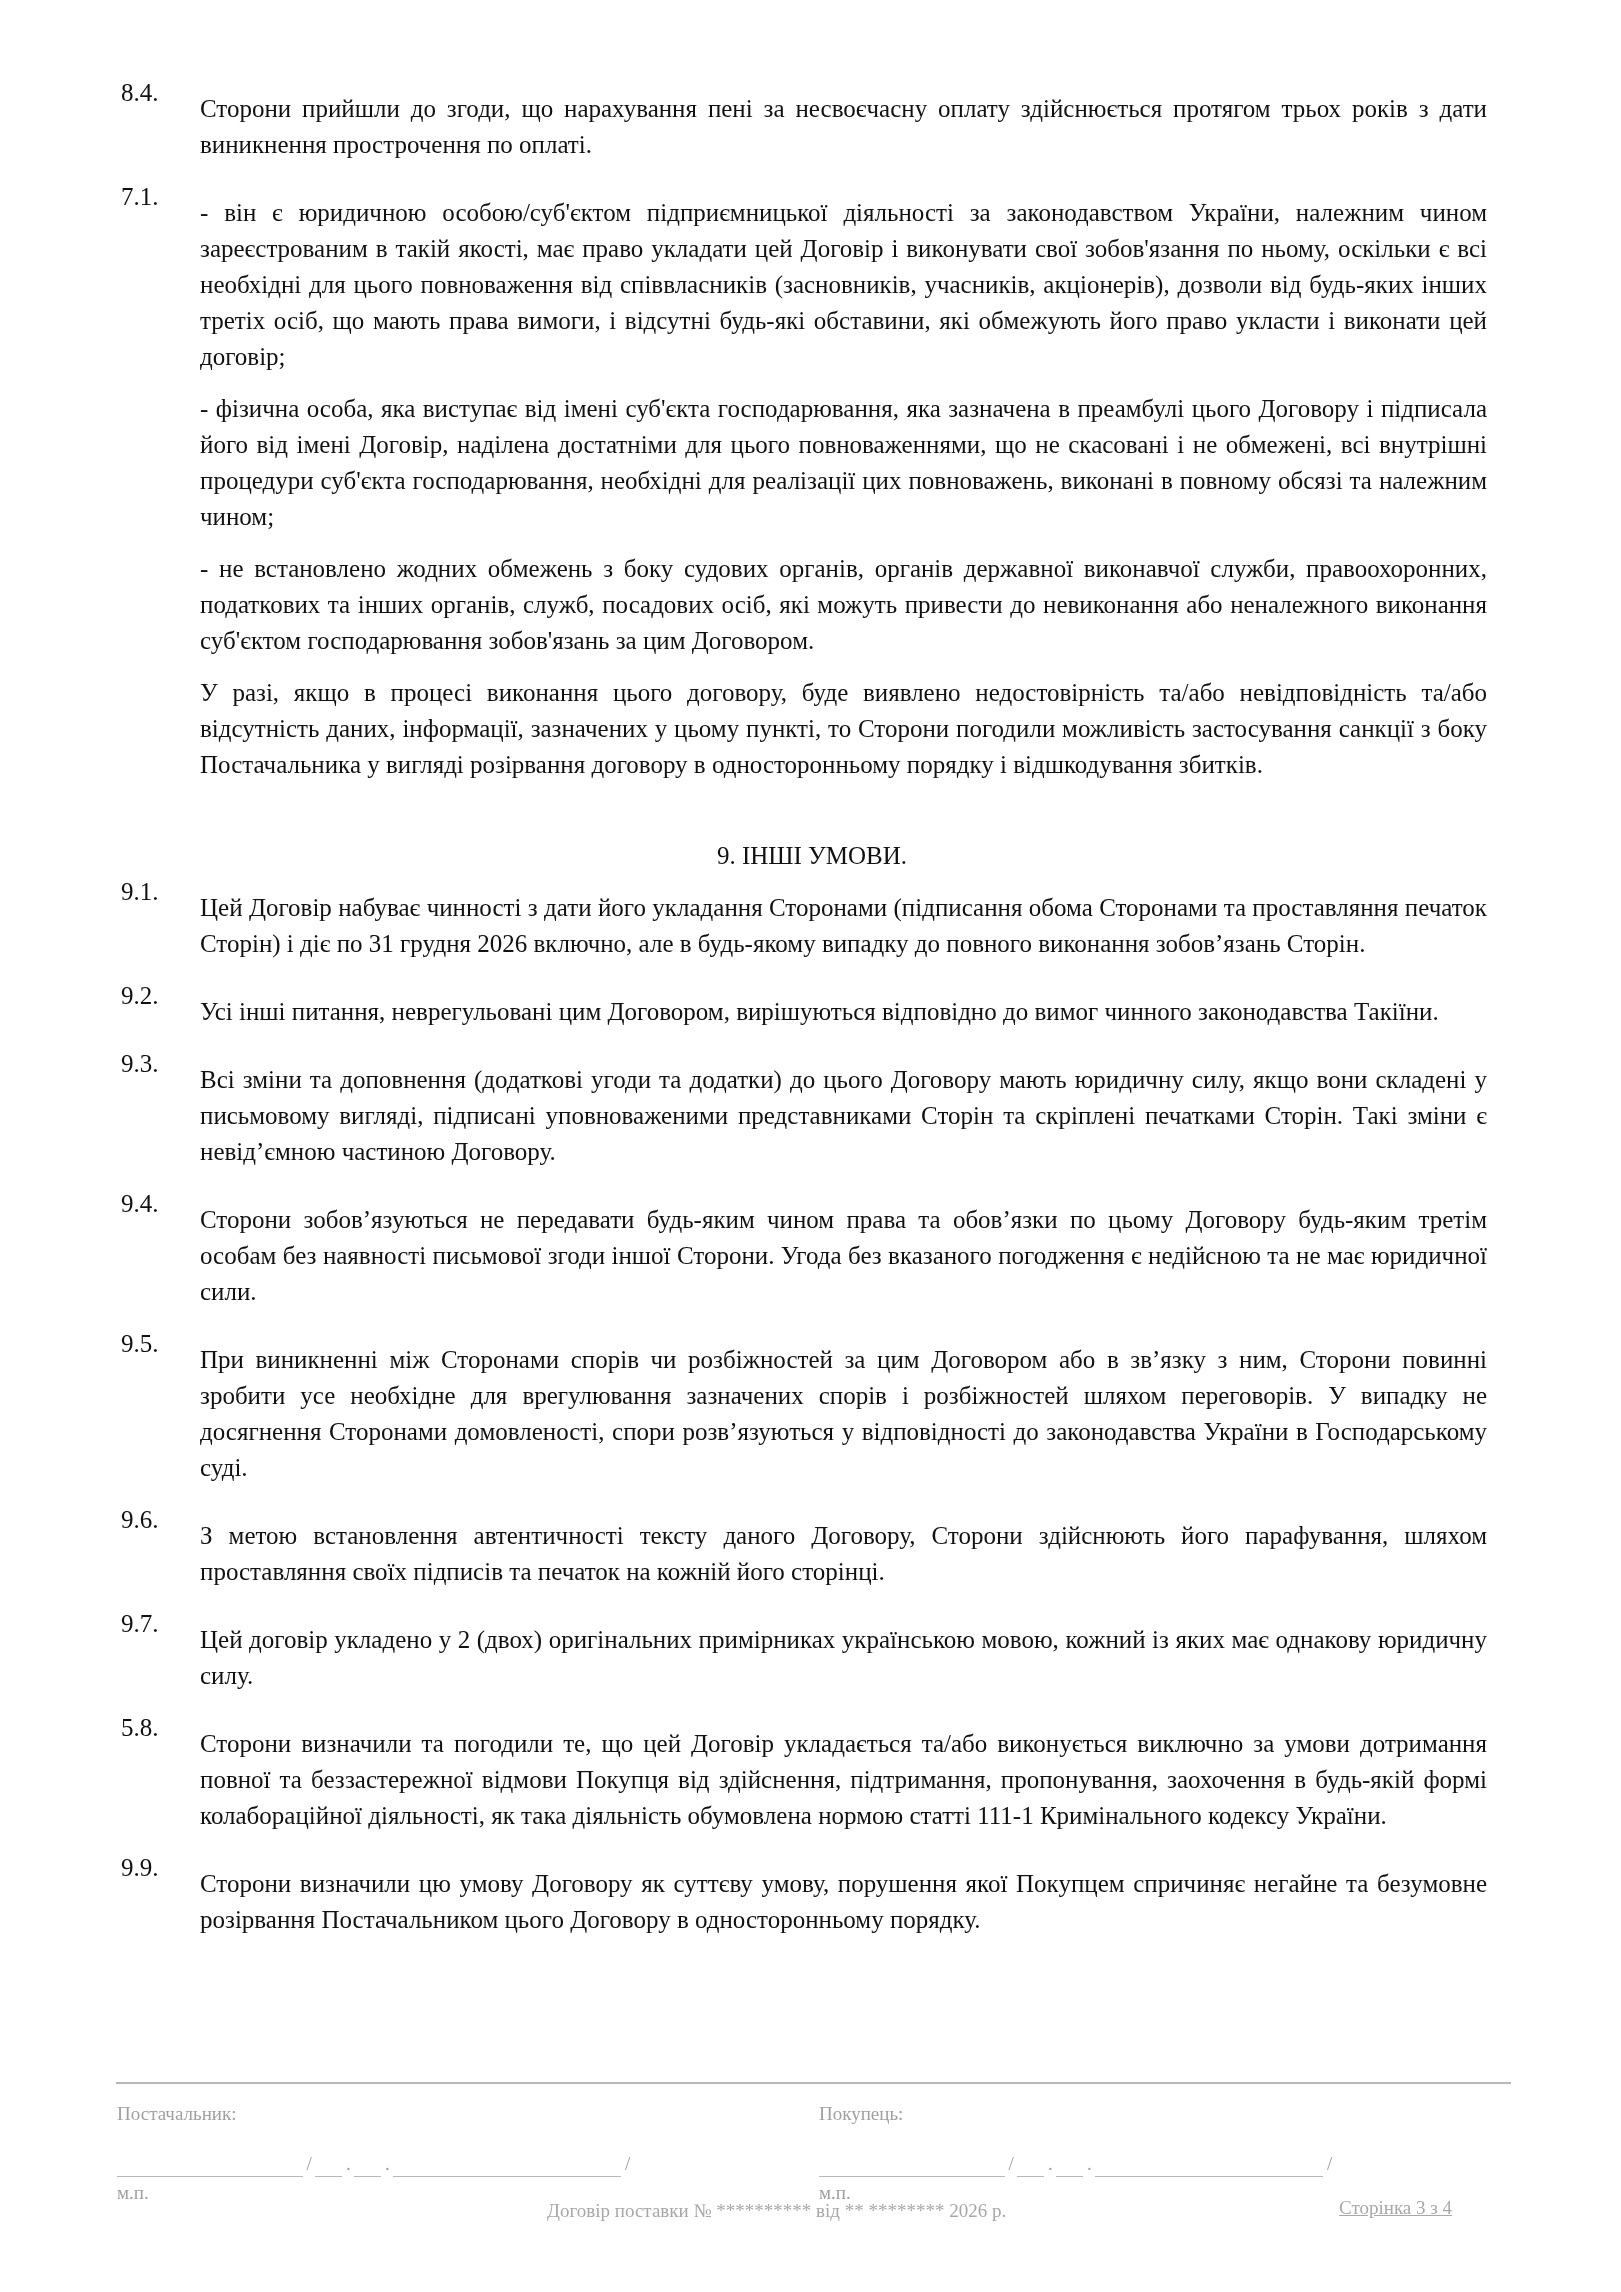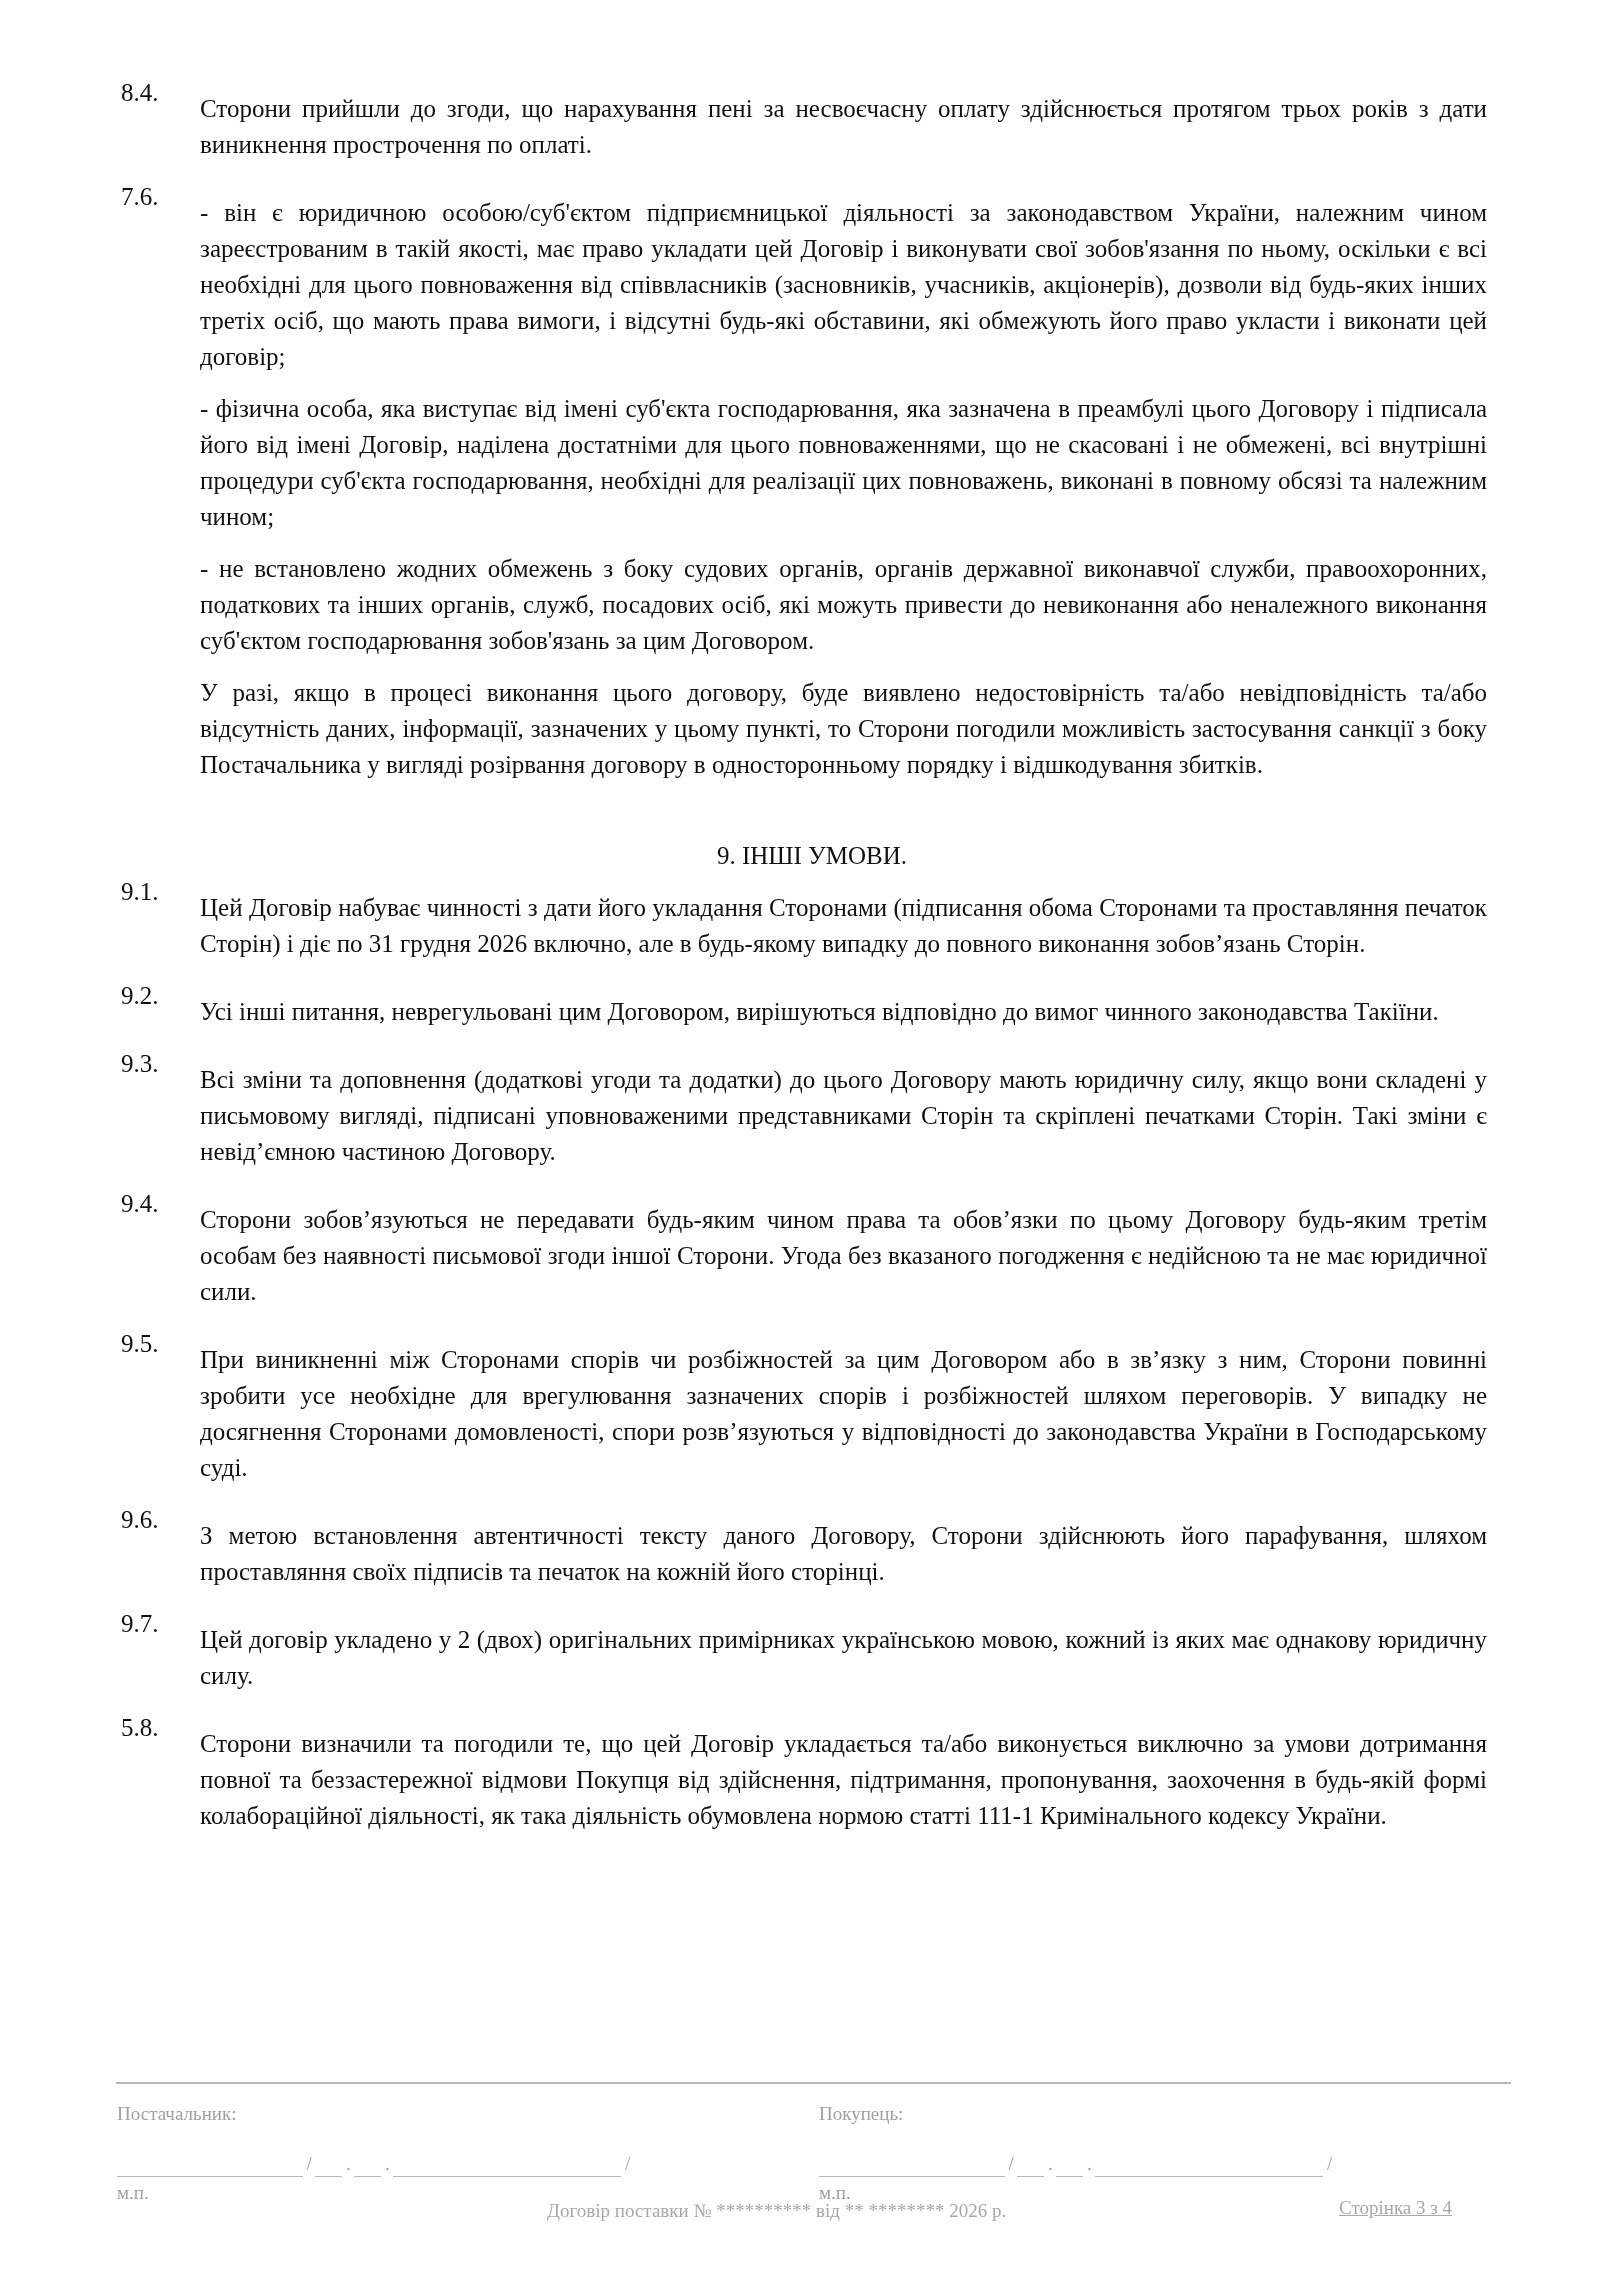--- a/index.html
+++ b/index.html
@@ -42,7 +42,7 @@
           </div>
         </div>
         <div class="clause">
-          <div class="num">7.6.</div>
+          <div class="num">7.1.</div>
           <div class="body">
             <p>- він є юридичною особою/суб'єктом підприємницької діяльності за законодавством України, належним чином зареєстрованим в такій якості, має право укладати цей Договір і виконувати свої зобов'язання по ньому, оскільки є всі необхідні для цього повноваження від співвласників (засновників, учасників, акціонерів), дозволи від будь-яких інших третіх осіб, що мають права вимоги, і відсутні будь-які обставини, які обмежують його право укласти і виконати цей договір;</p>
             <p>- фізична особа, яка виступає від імені суб'єкта господарювання, яка зазначена в преамбулі цього Договору і під­писала його від імені Договір, наділена достатніми для цього повноваженнями, що не скасовані і не обмежені, всі внутрішні процедури суб'єкта господарювання, необхідні для реалізації цих повноважень, виконані в повному обсязі та належним чином;</p>

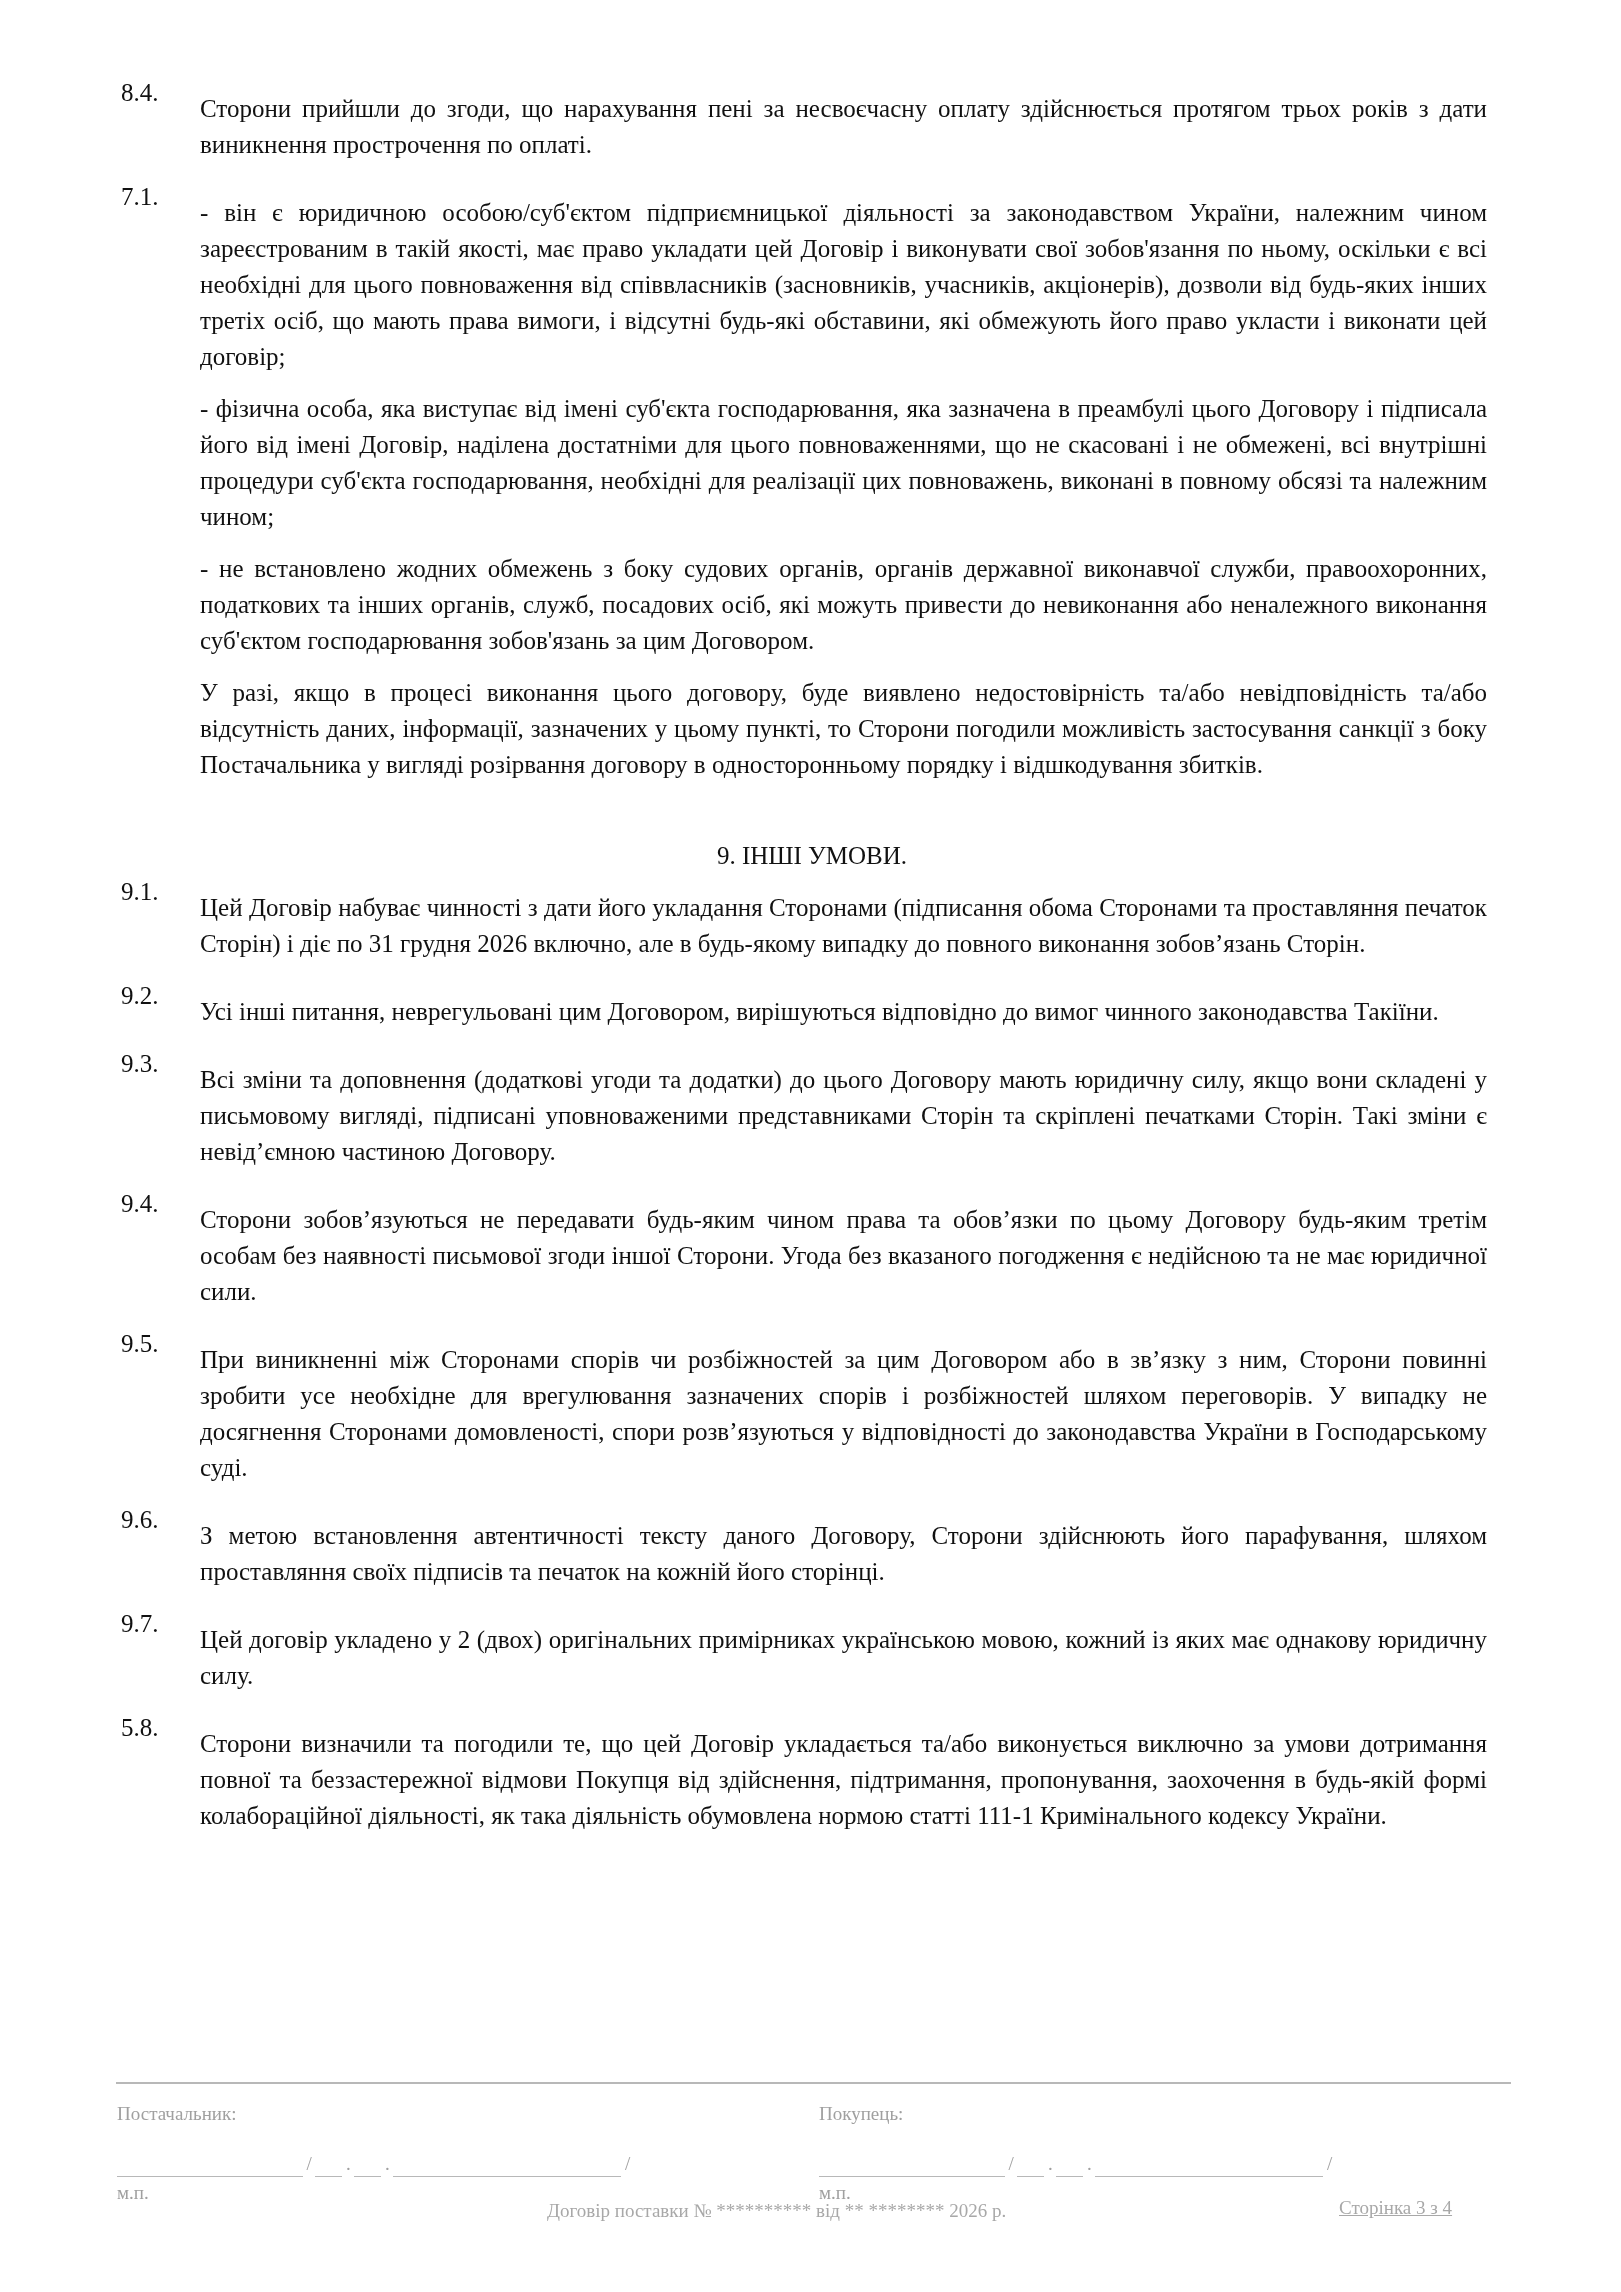--- a/index.html
+++ b/index.html
@@ -101,6 +101,12 @@
             <p>Сторони визначили та погодили те, що цей Договір укладається та/або виконується виключно за умови дотрима­ння повної та беззастережної відмови Покупця від здійснення, підтримання, пропонування, заохочення в будь-якій формі колабораційної діяльності, як така діяльність обумовлена нормою статті 111-1 Кримінального кодексу України.</p>
           </div>
         </div>
+        <div class="clause">
+          <div class="num">9.9.</div>
+          <div class="body">
+            <p>Сторони визначили цю умову Договору як суттєву умову, порушення якої Покупцем спричиняє негайне та без­умовне розірвання Постачальником цього Договору в односторонньому порядку.</p>
+          </div>
+        </div>
       </div>
   </div>
 

